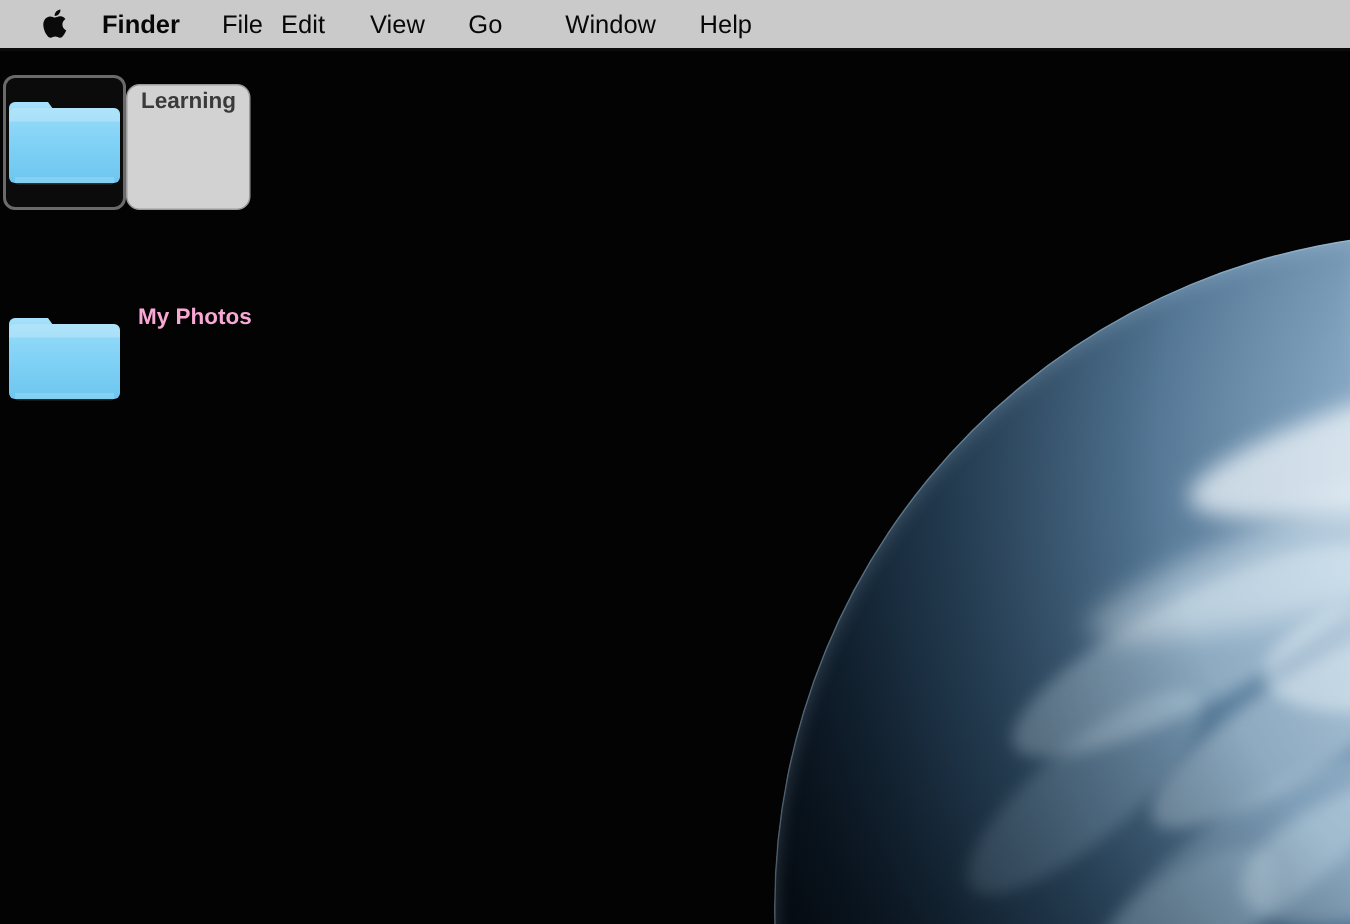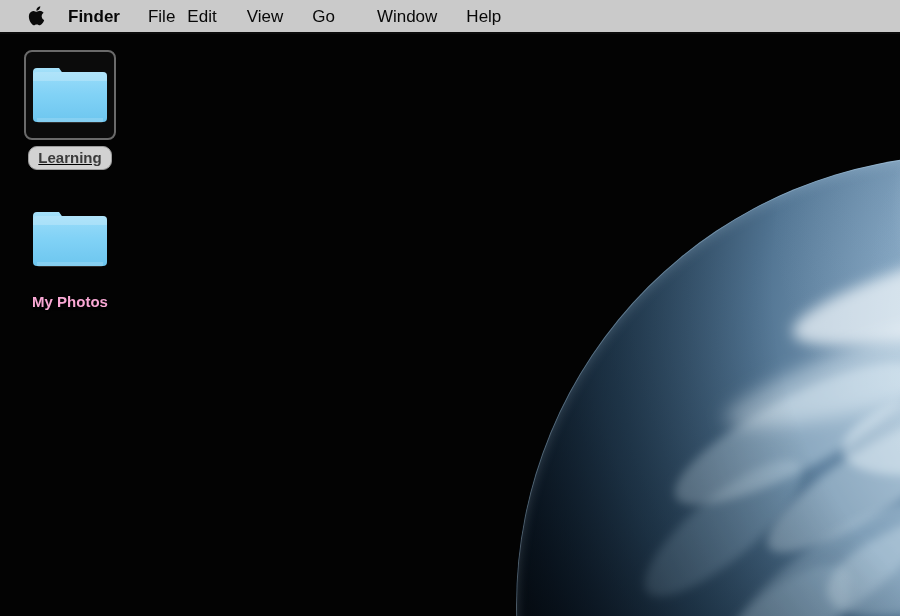--- a/index.html
+++ b/index.html
@@ -138,11 +138,9 @@
     position: absolute;
     width: 136px;
     display: flex;
-    flex-direction: column;
-    align-items: center;
+    flex-direction: row;
     cursor: default;
     user-select: none;
-    text-decoration: underline;
   }
   .icon-box {
     width: 92px;

